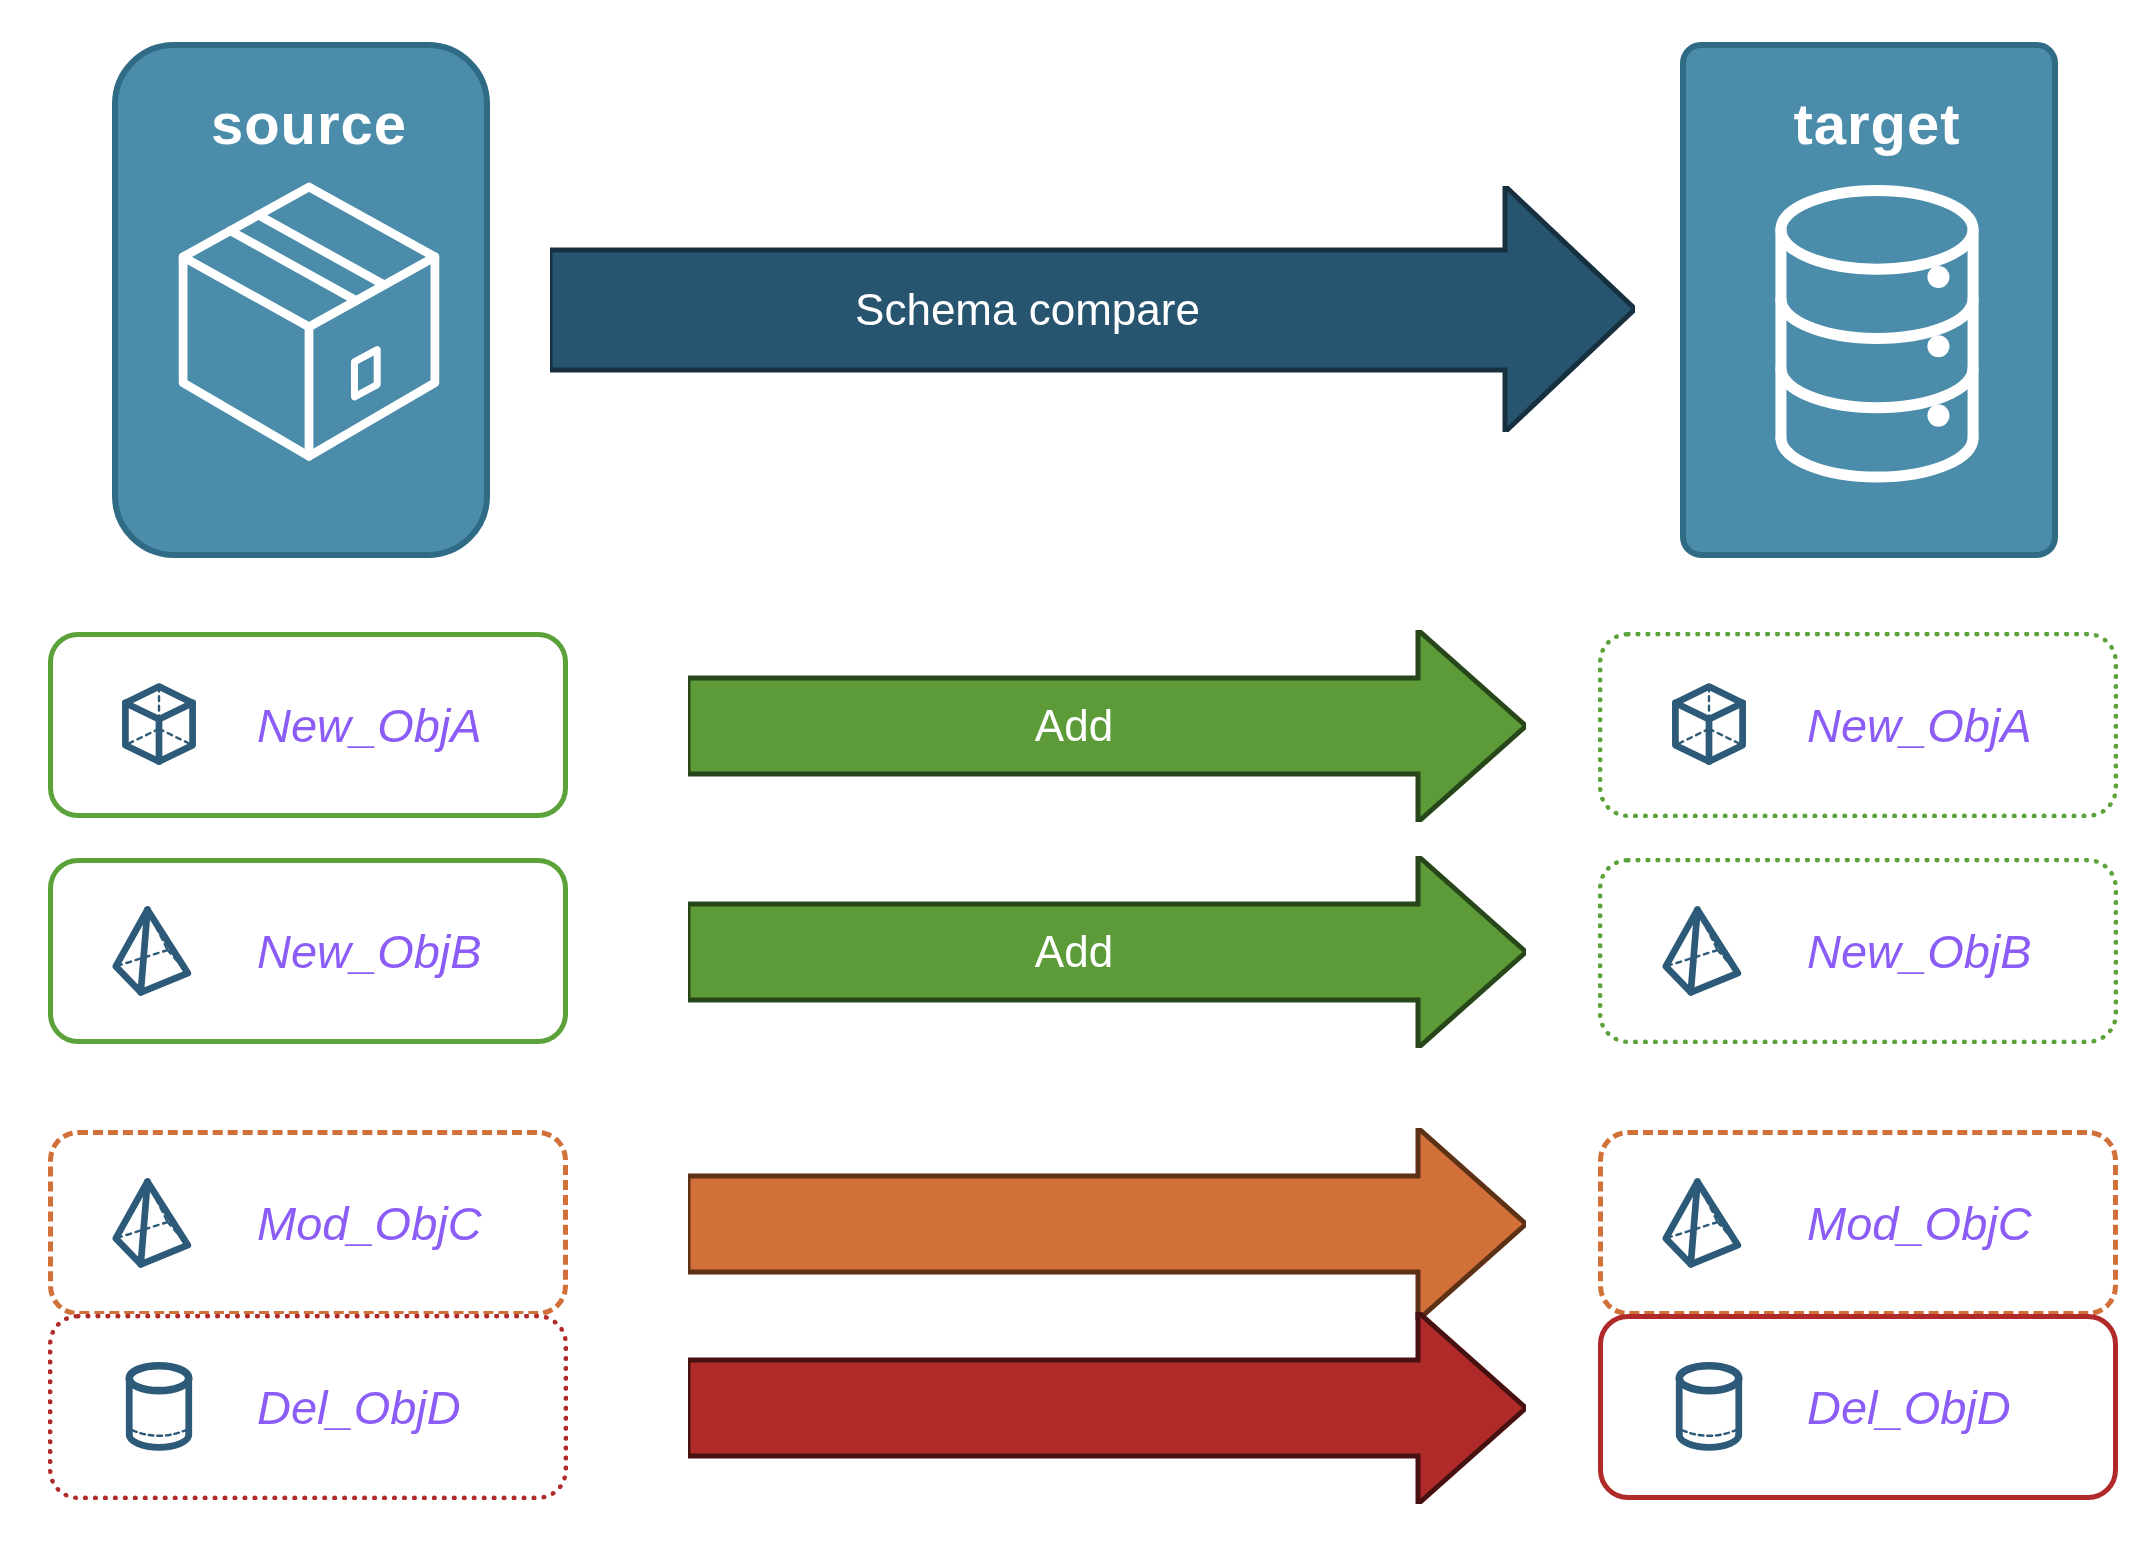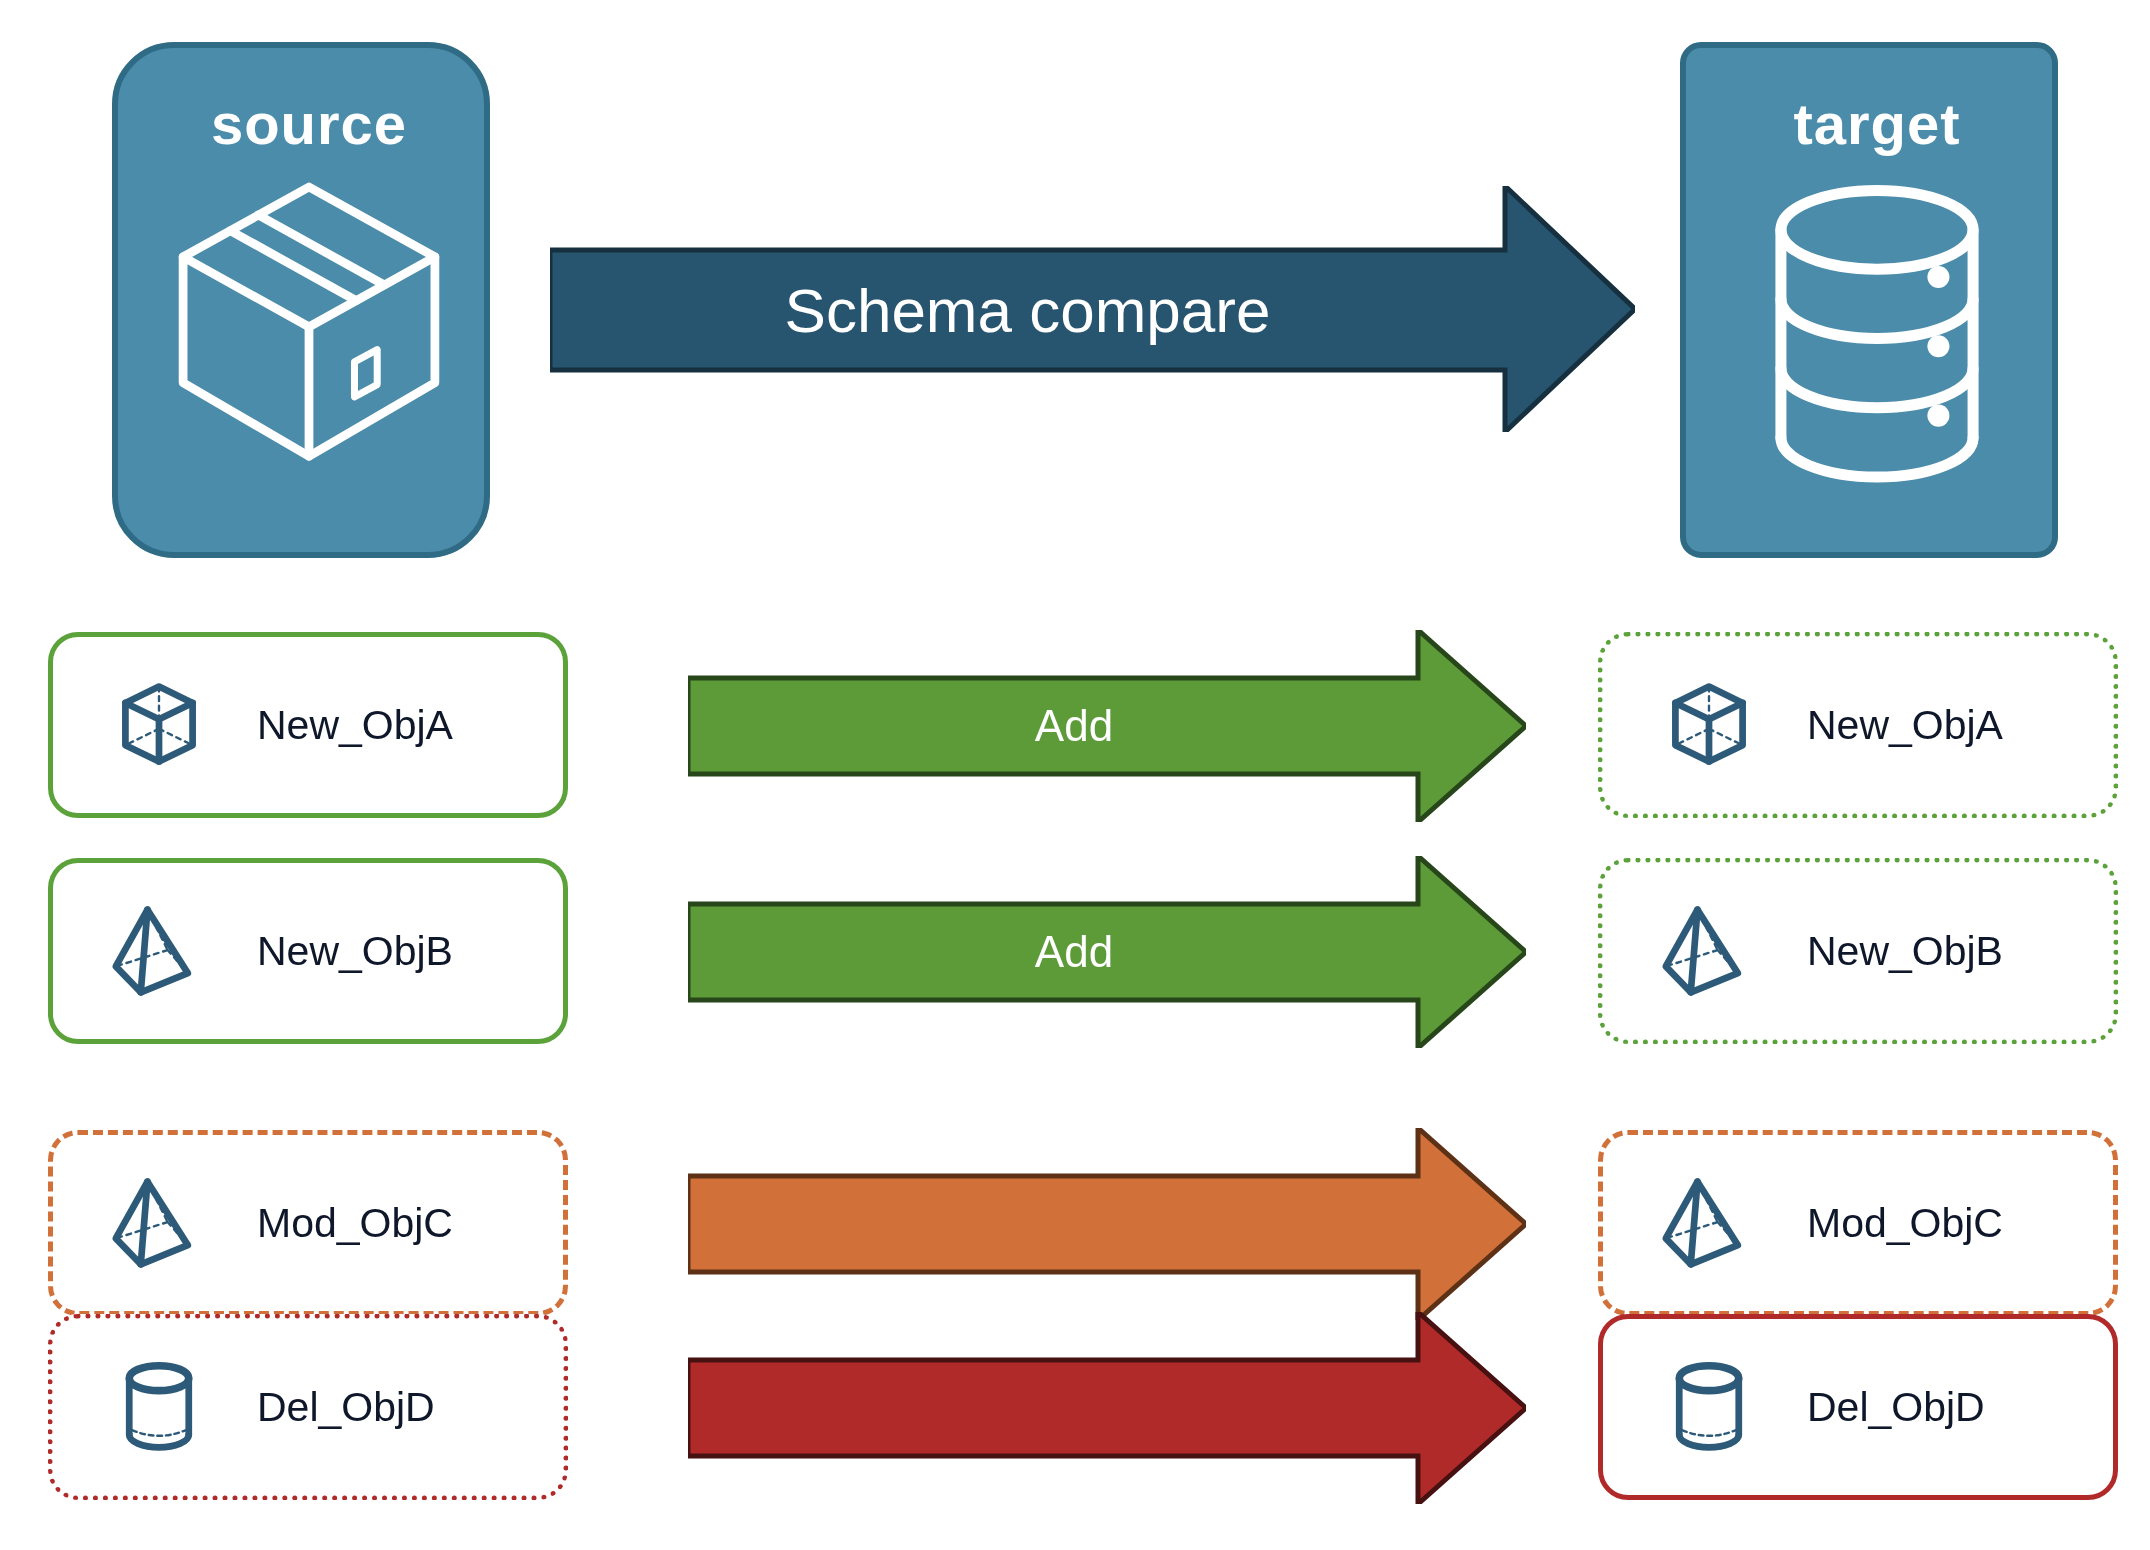--- a/index.html
+++ b/index.html
@@ -17,7 +17,7 @@
   .cmp-arrow{position:absolute;left:550px;top:186px;width:1085px;height:246px;}
   .cmp-label{position:absolute;left:550px;top:250px;width:955px;height:120px;
              display:flex;align-items:center;justify-content:center;
-             color:#fff;font-size:62px;}
+             color:#fff;font-size:44px;}
 
   
   .row{position:absolute;left:0;width:2150px;height:192px;}

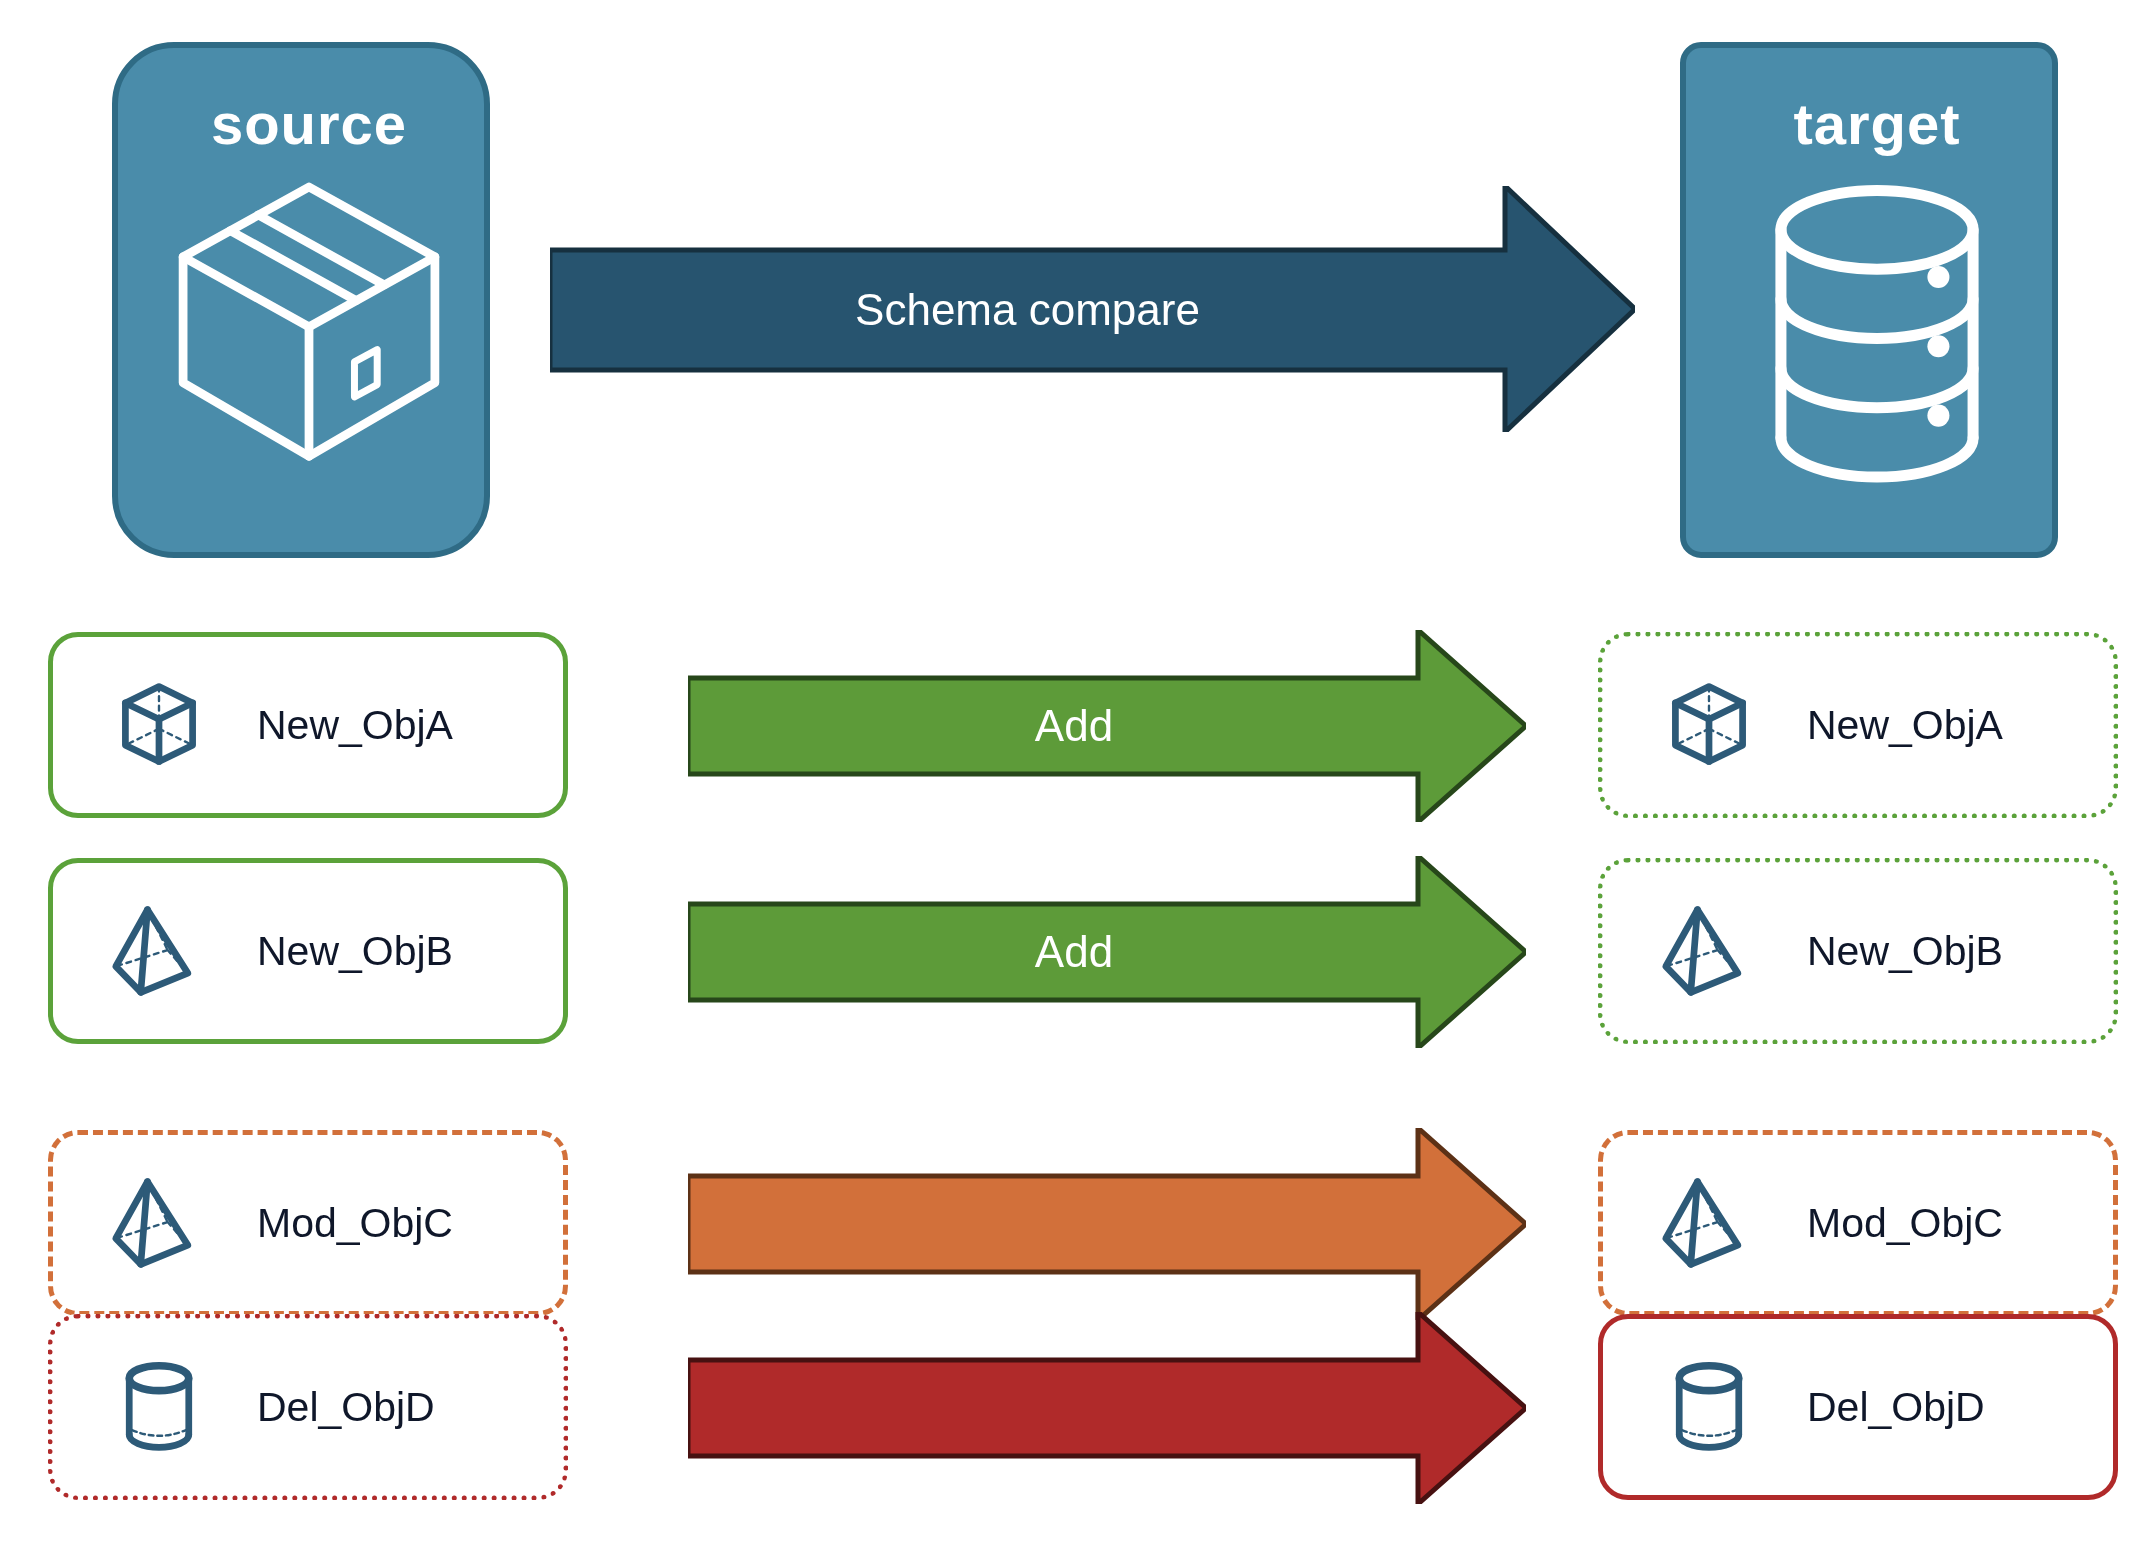--- a/index.html
+++ b/index.html
@@ -27,7 +27,7 @@
   .obj-box.src{left:48px;border:5px var(--src-style) var(--outline);}
   .obj-box.tgt{left:1598px;border:5px var(--tgt-style) var(--outline);}
   .obj-icon{width:96px;height:96px;flex:0 0 auto;}
-  .obj-label{font-size:41px;color:#0f172a;}
+  .obj-label{font-size:47px;color:#8b5cf6;font-style:italic;}
 
   .row-arrow{position:absolute;left:688px;top:0;width:838px;height:192px;}
   .row-arrow-label{position:absolute;left:688px;top:48px;width:730px;height:96px;

